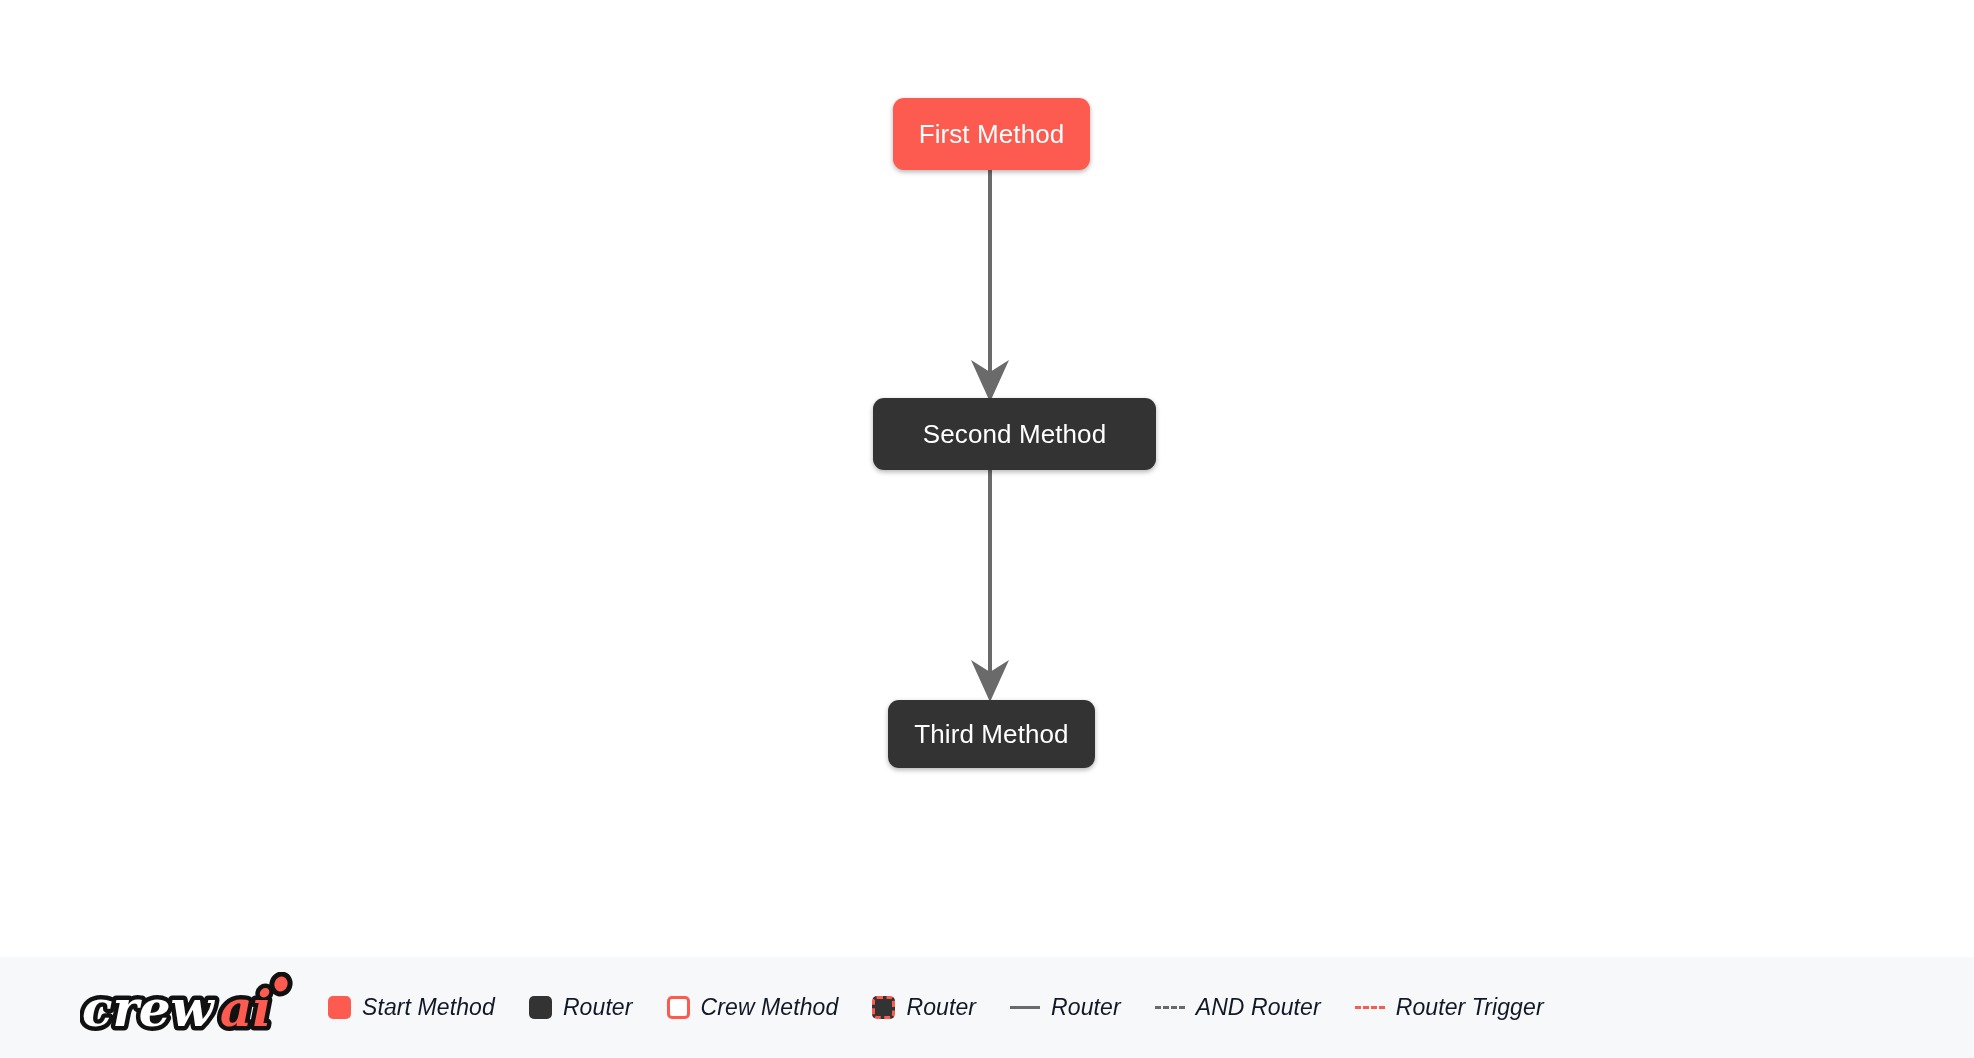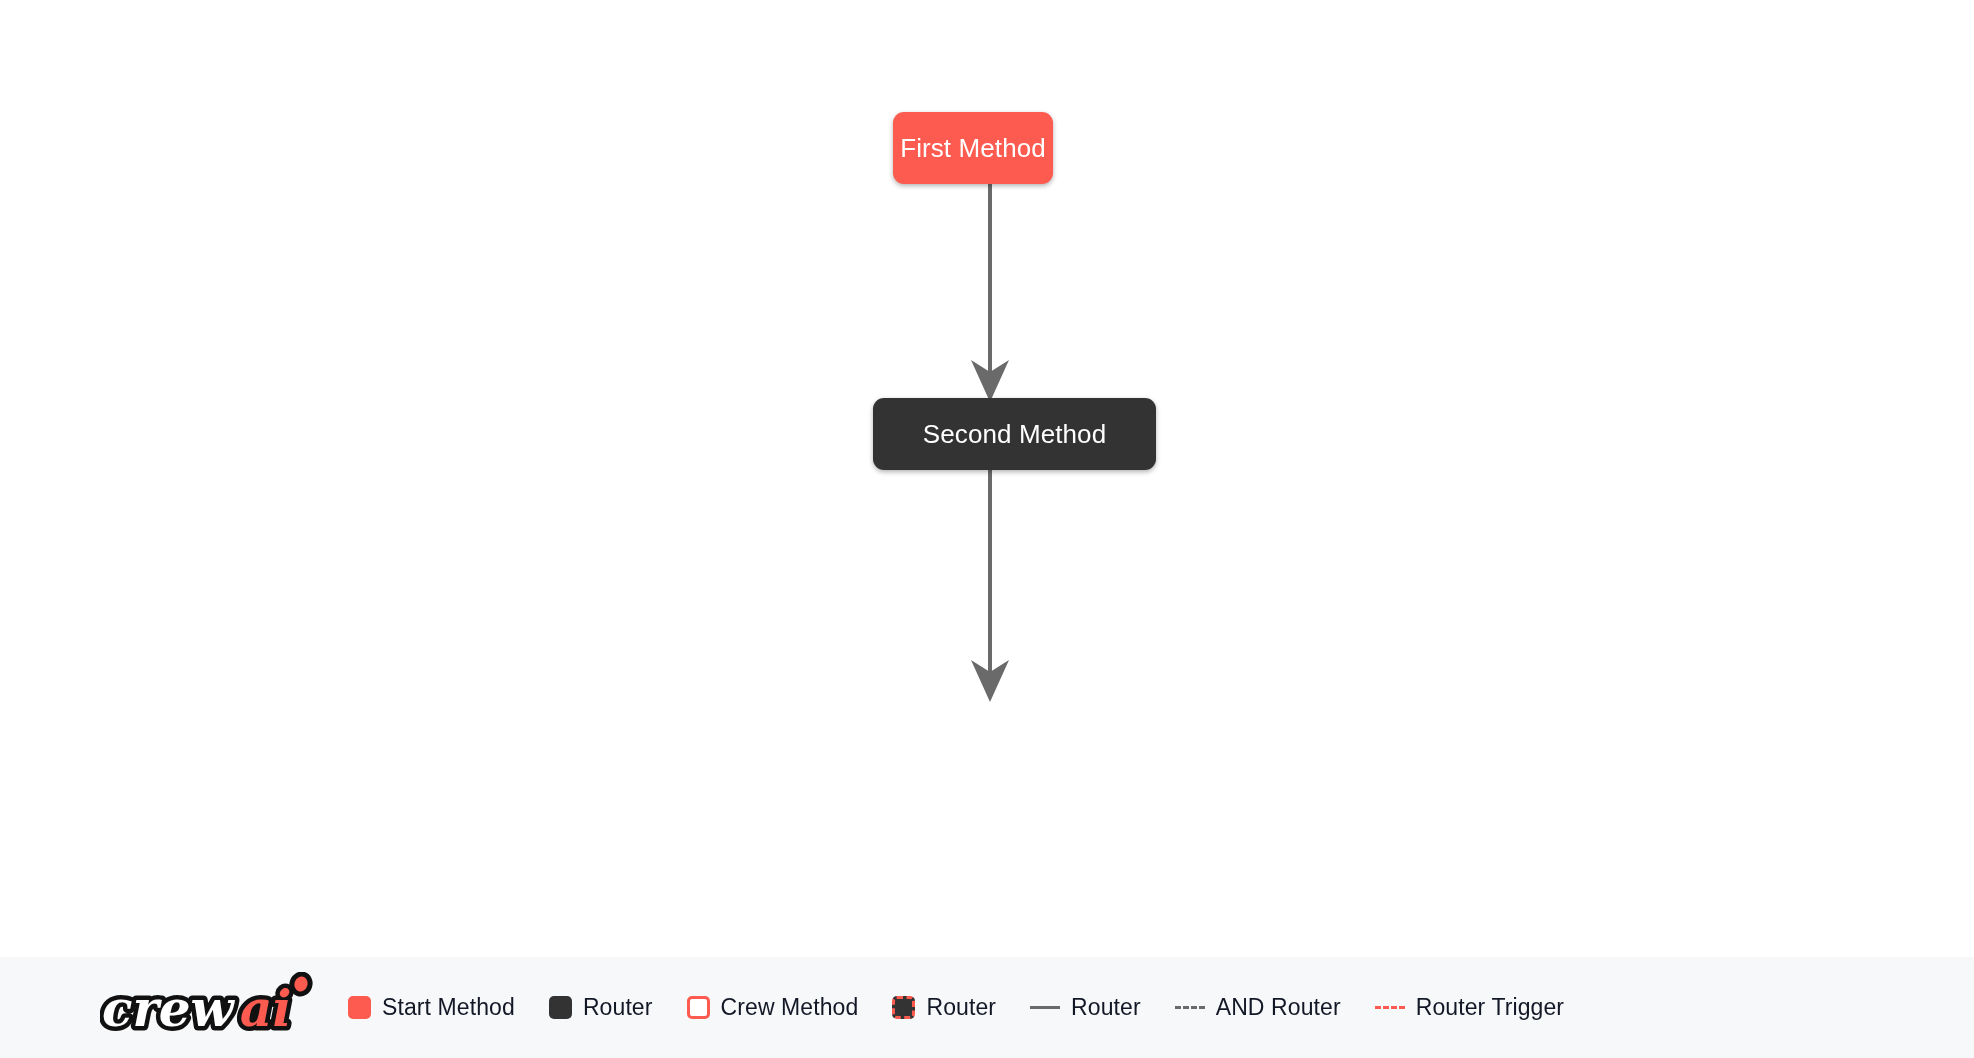--- a/index.html
+++ b/index.html
@@ -62,7 +62,7 @@
     box-shadow: 0 2px 5px rgba(0, 0, 0, 0.30);
   }
 
-  #node-first  { left: 893px; top: 112px;  width: 160px; height: 72px; }
+  #node-first  { left: 893px; top: 98px;  width: 197px; height: 72px; }
   #node-second { left: 873px; top: 398px; width: 283px; height: 72px; }
   #node-third  { left: 888px; top: 700px; width: 207px; height: 68px; }
 

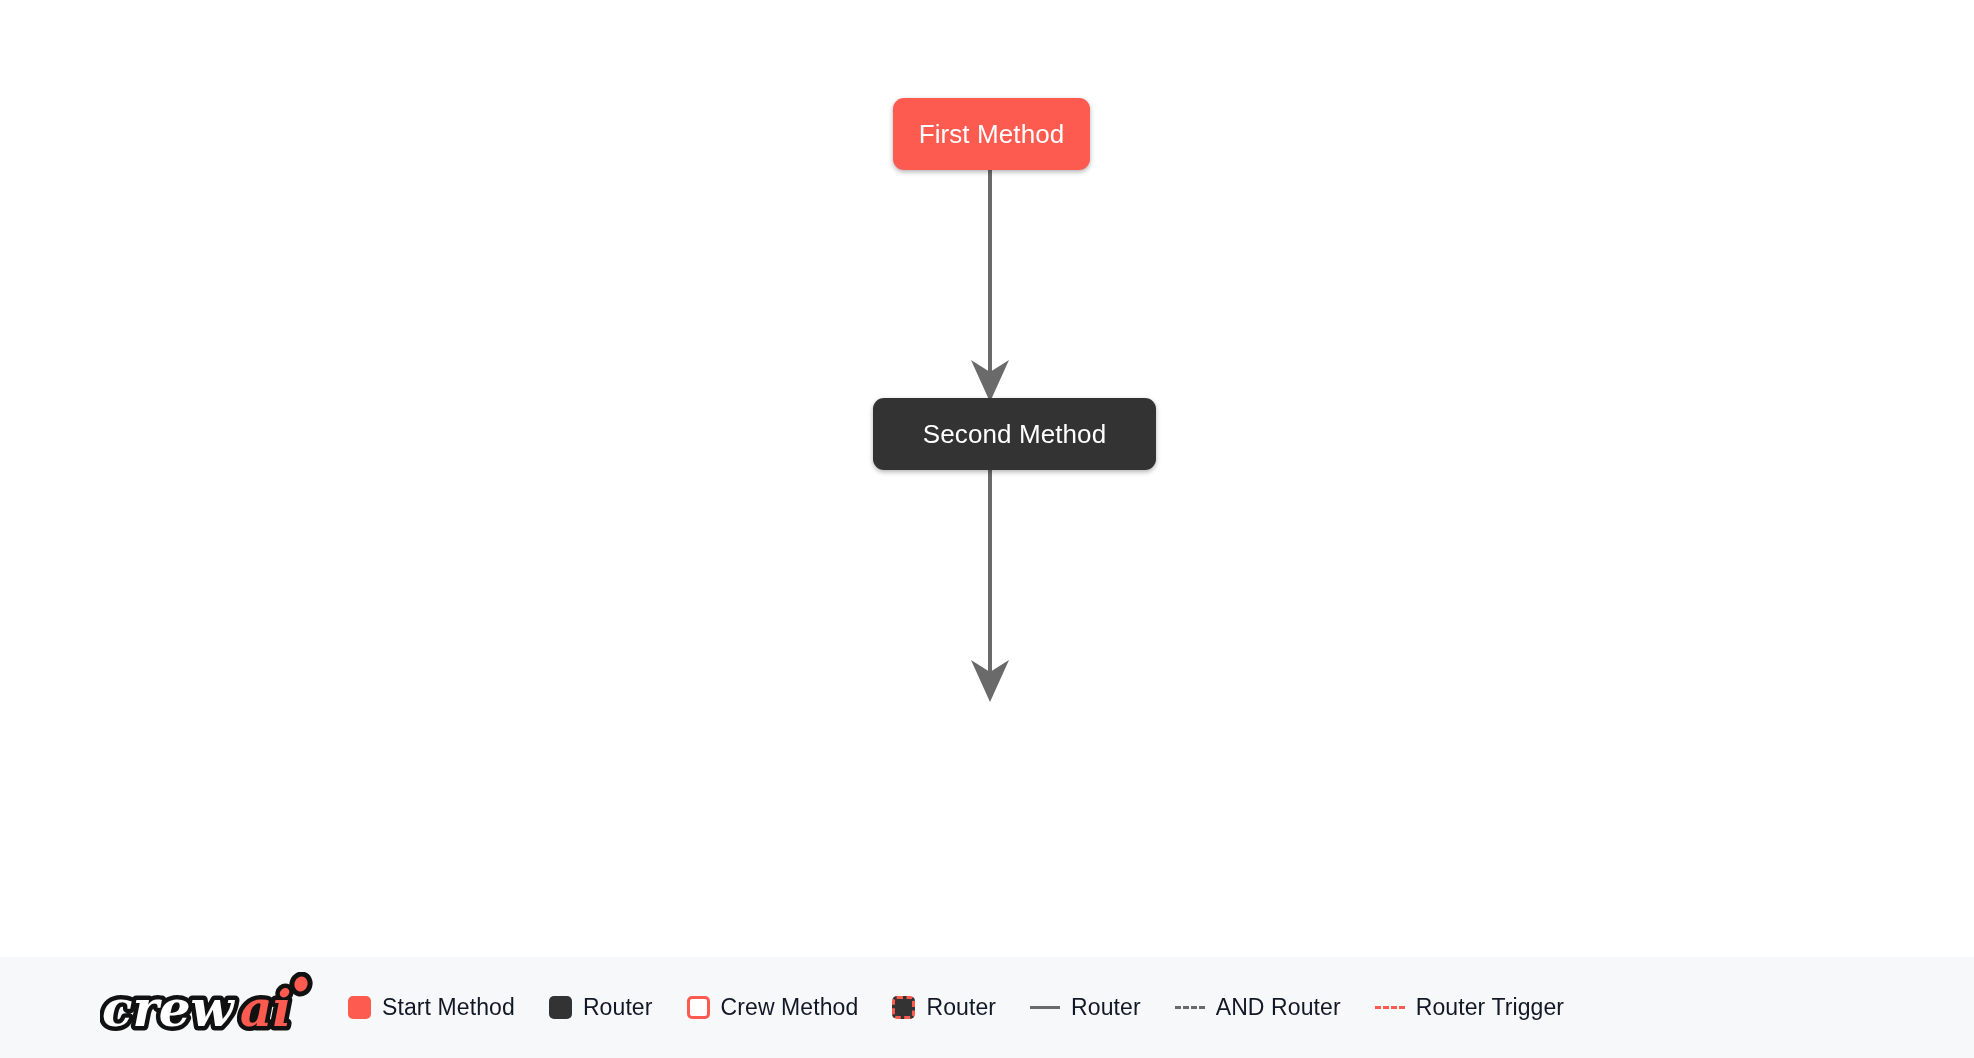--- a/index.html
+++ b/index.html
@@ -155,6 +155,9 @@
     <span>Second Method</span>
   </div>
 
+  <div id="node-third" class="flow-node method-node">
+    <span>Third Method</span>
+  </div>
 
 </div>
 

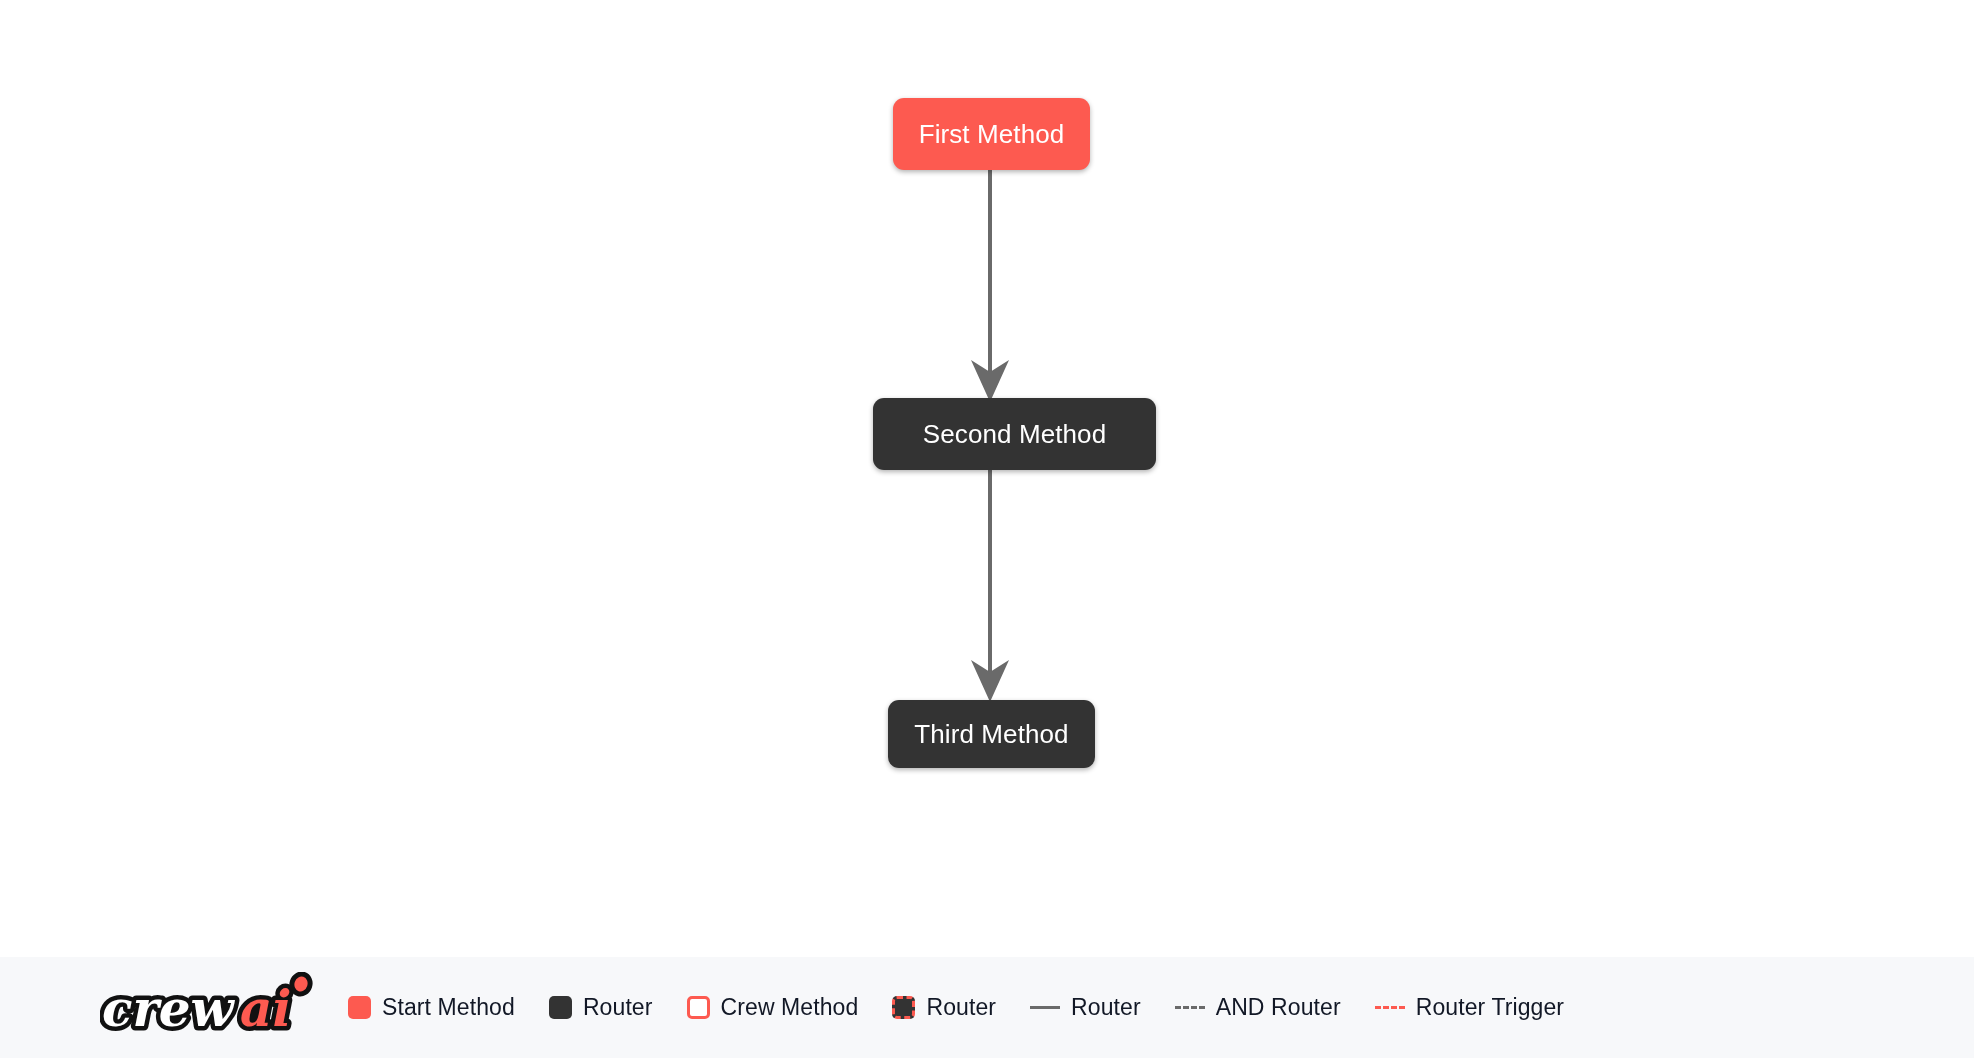--- a/index.html
+++ b/index.html
@@ -77,7 +77,7 @@
     display: flex;
     align-items: center;
     box-sizing: border-box;
-    padding-left: 100px;
+    padding-left: 80px;
   }
 
   #legend-logo {

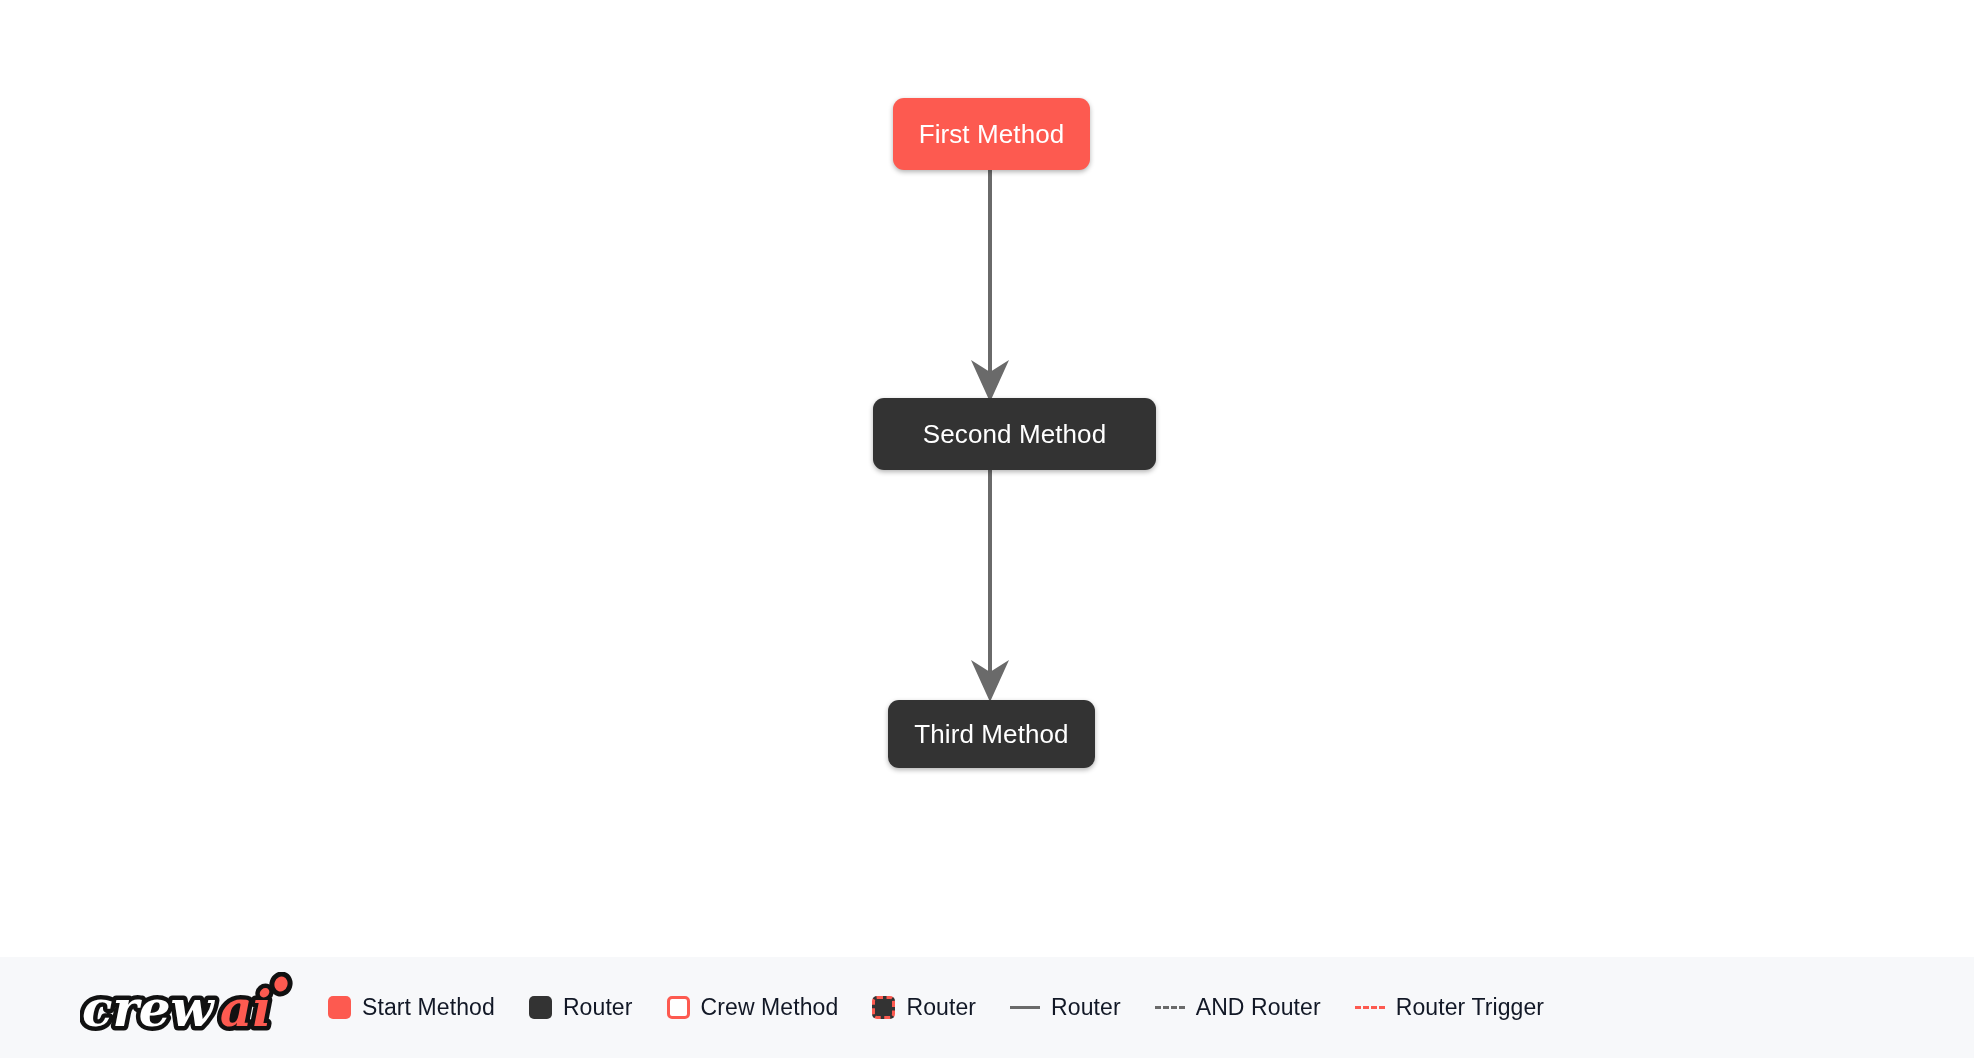--- a/index.html
+++ b/index.html
@@ -92,6 +92,7 @@
     display: flex;
     align-items: center;
     gap: 34px;
+    font-style: italic;
   }
 
   .legend-item {

